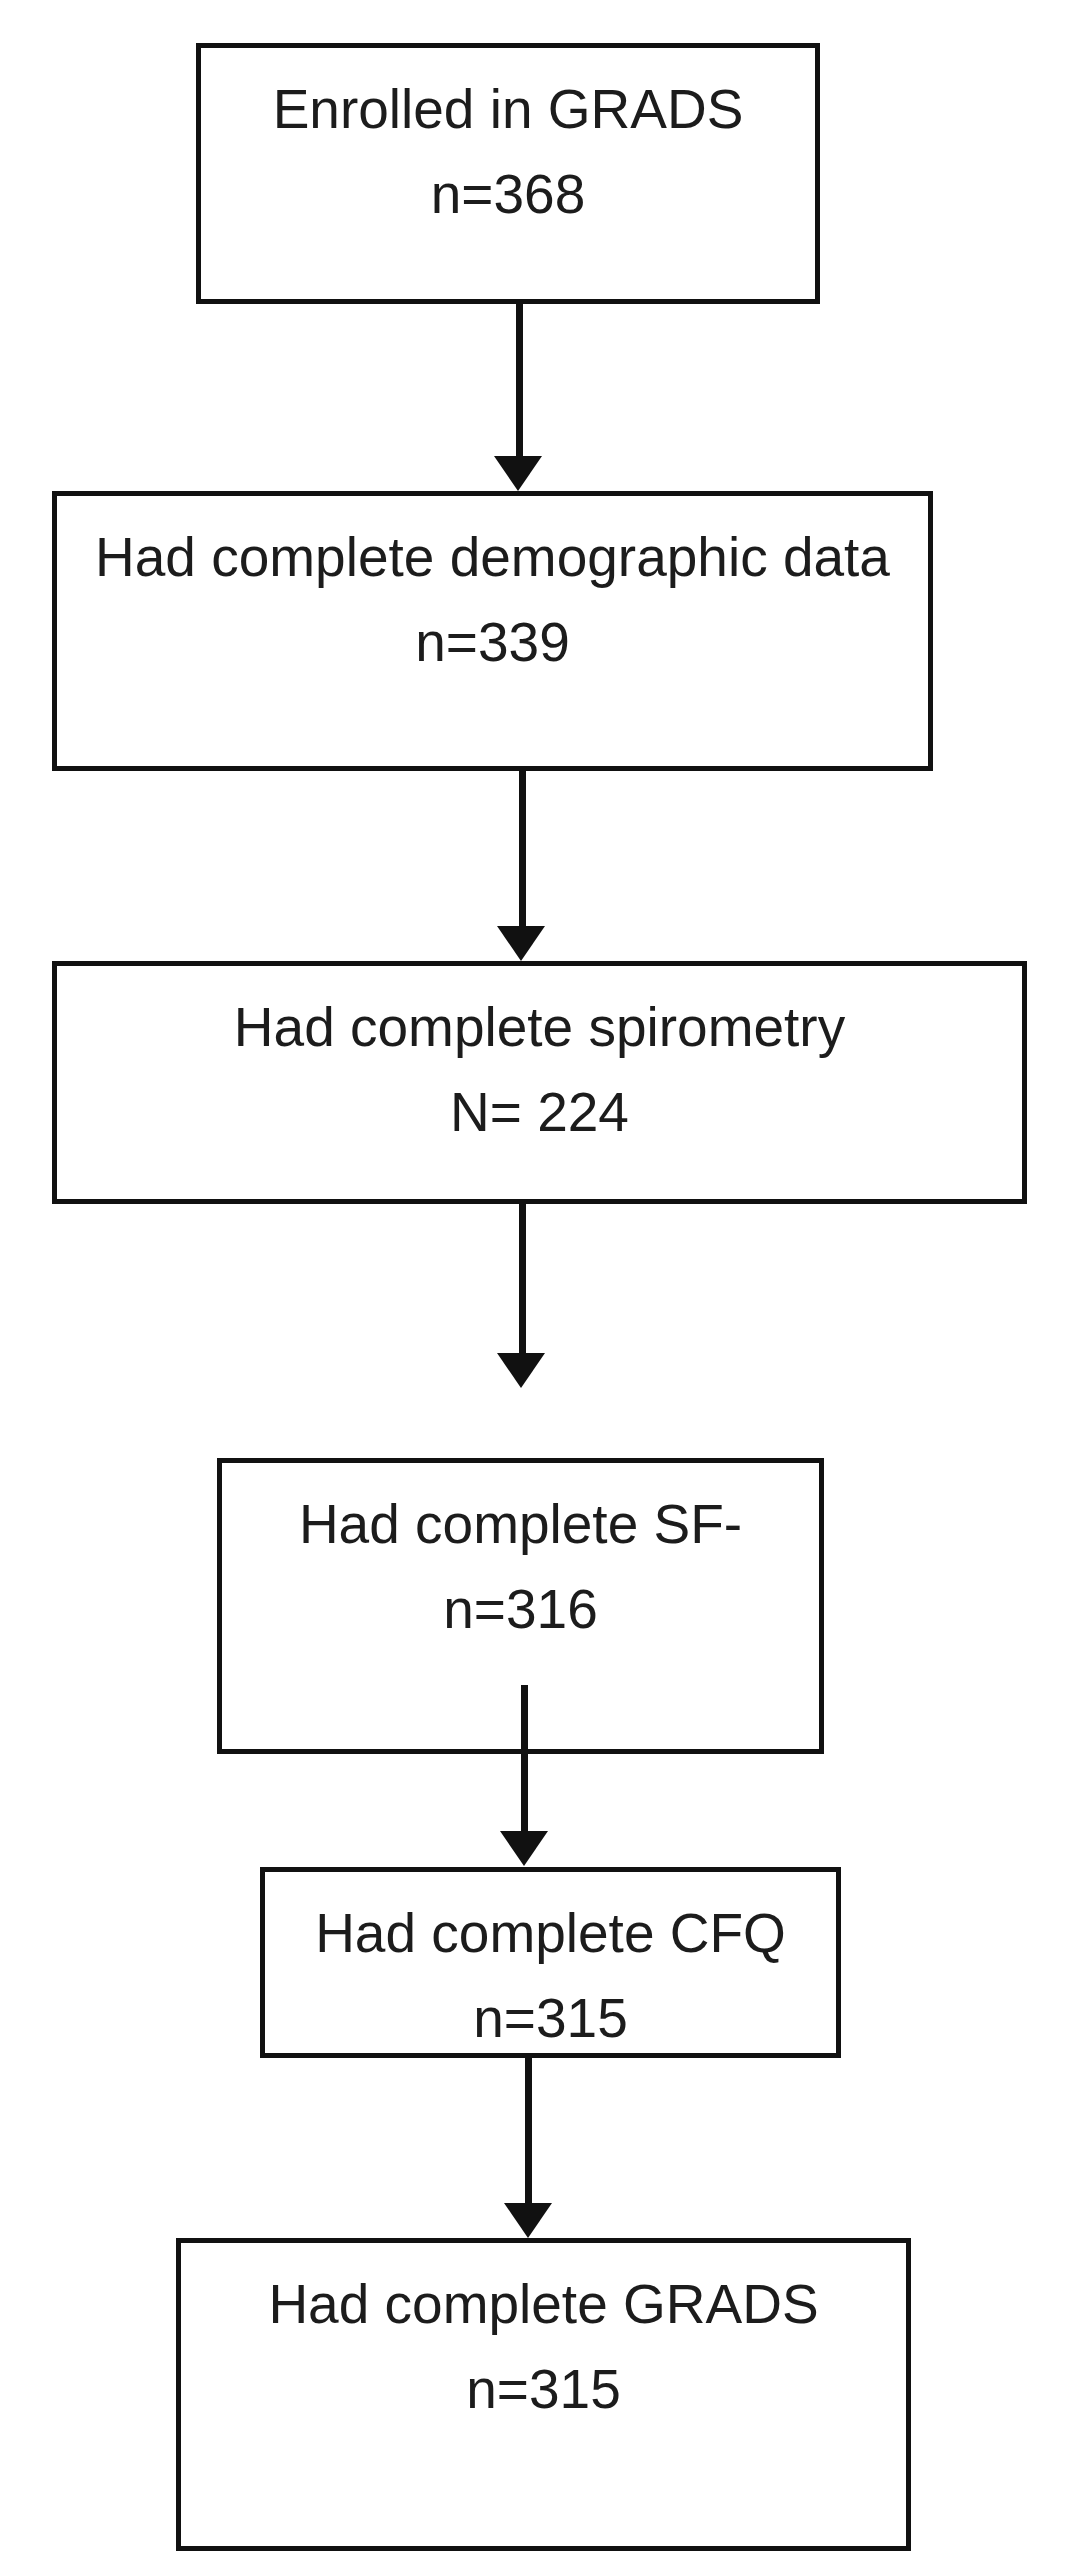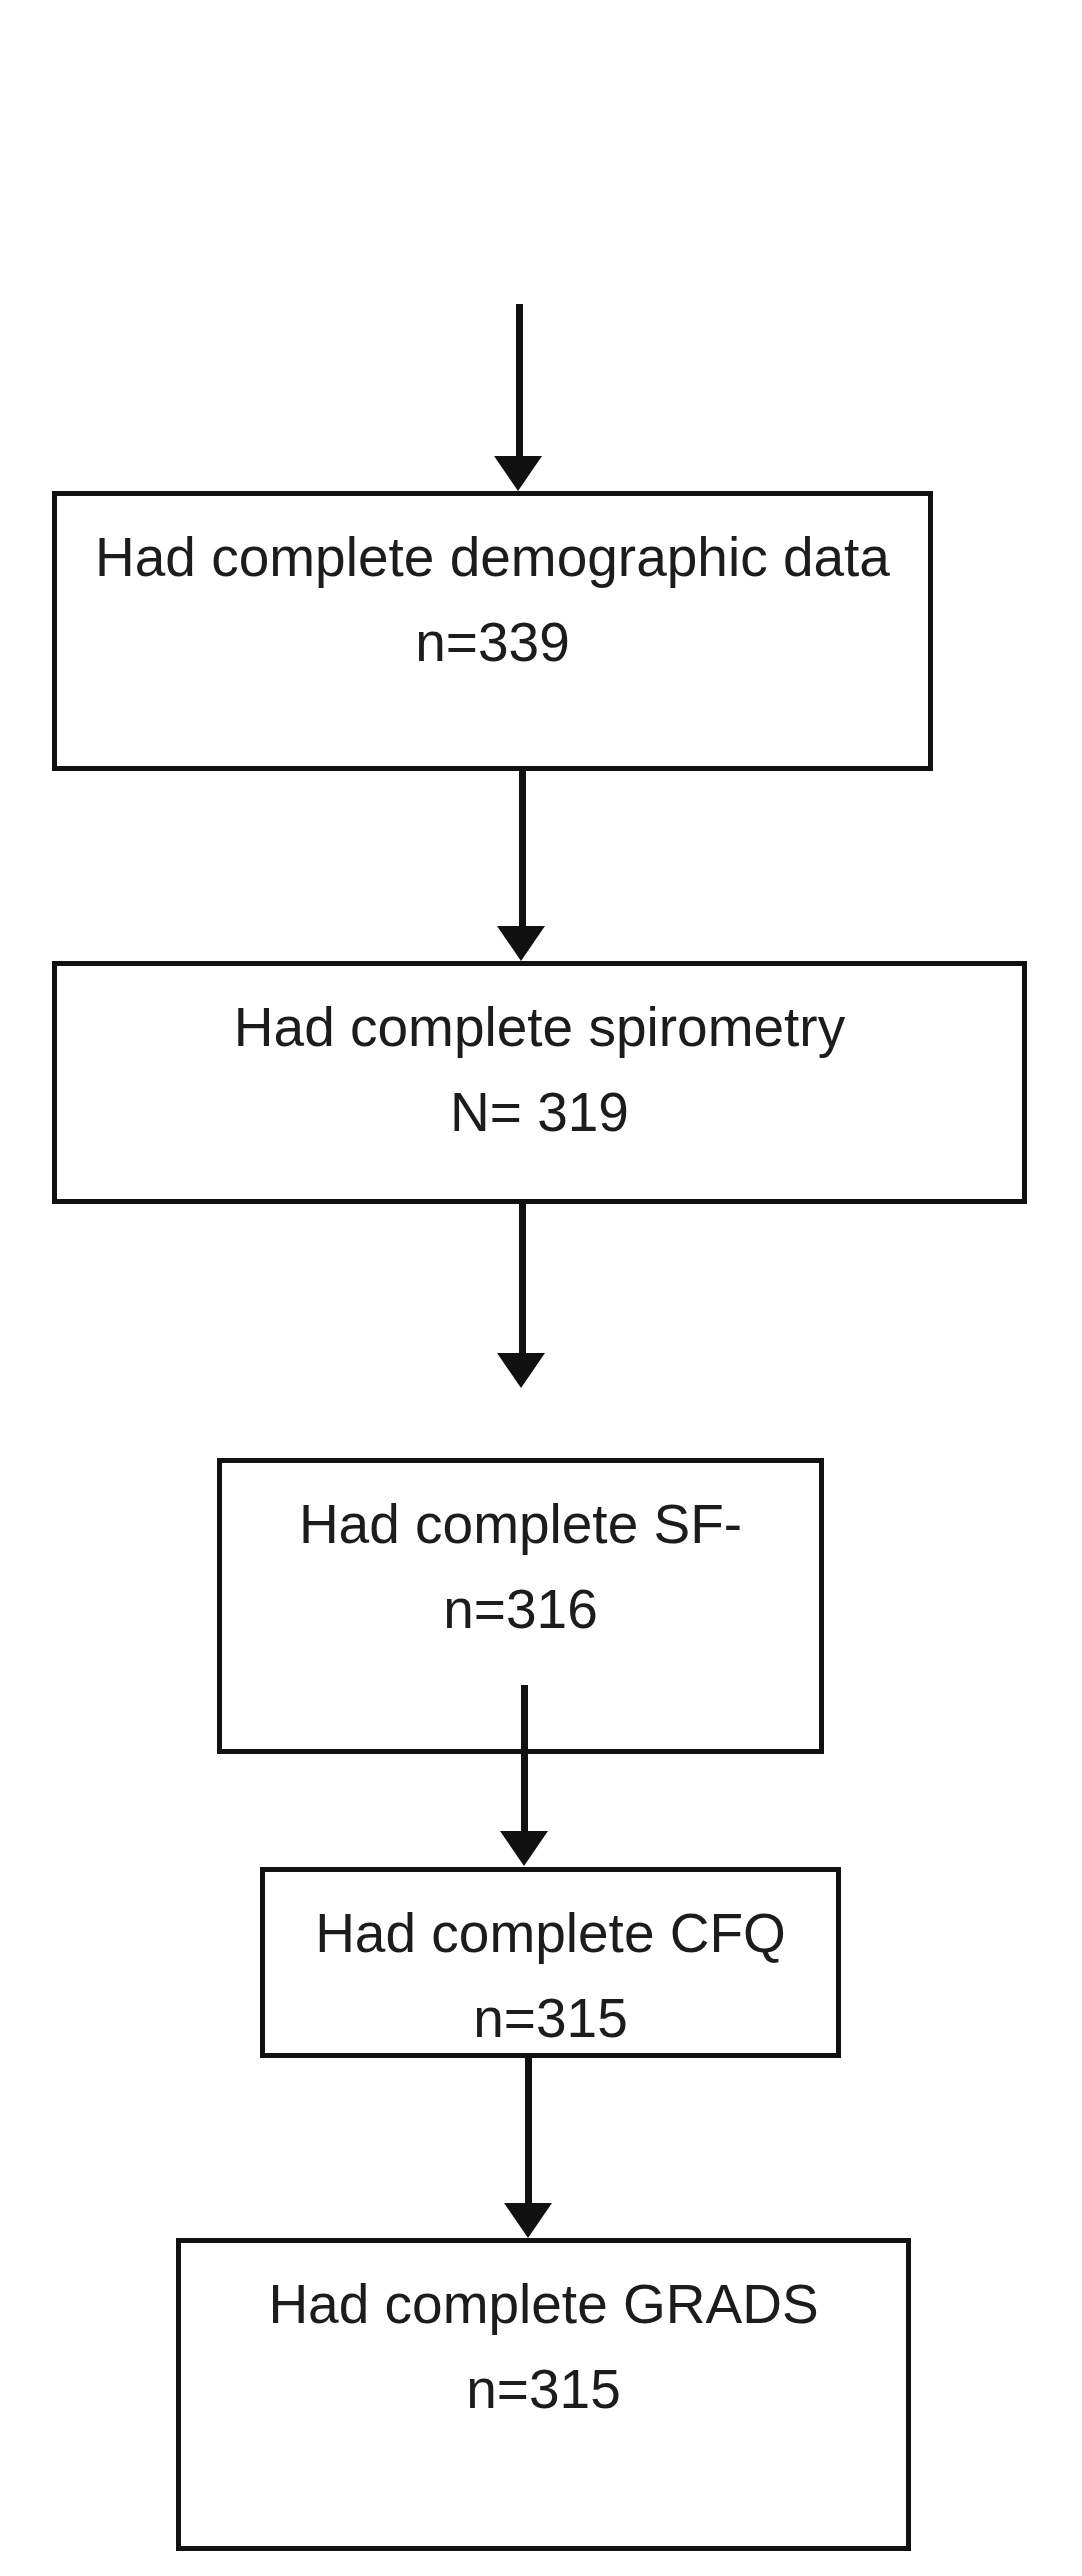--- a/index.html
+++ b/index.html
@@ -69,6 +69,10 @@
 
 <div class="canvas" style="--bg: #ffffff; --line: #111111; --fg: #1c1c1c;">
 
+  <div class="flow-box b1">
+    <span class="line">Enrolled in GRADS</span>
+    <span class="line">n=368</span>
+  </div>
 
   <div class="arrow a1">
     <div class="stem"></div>

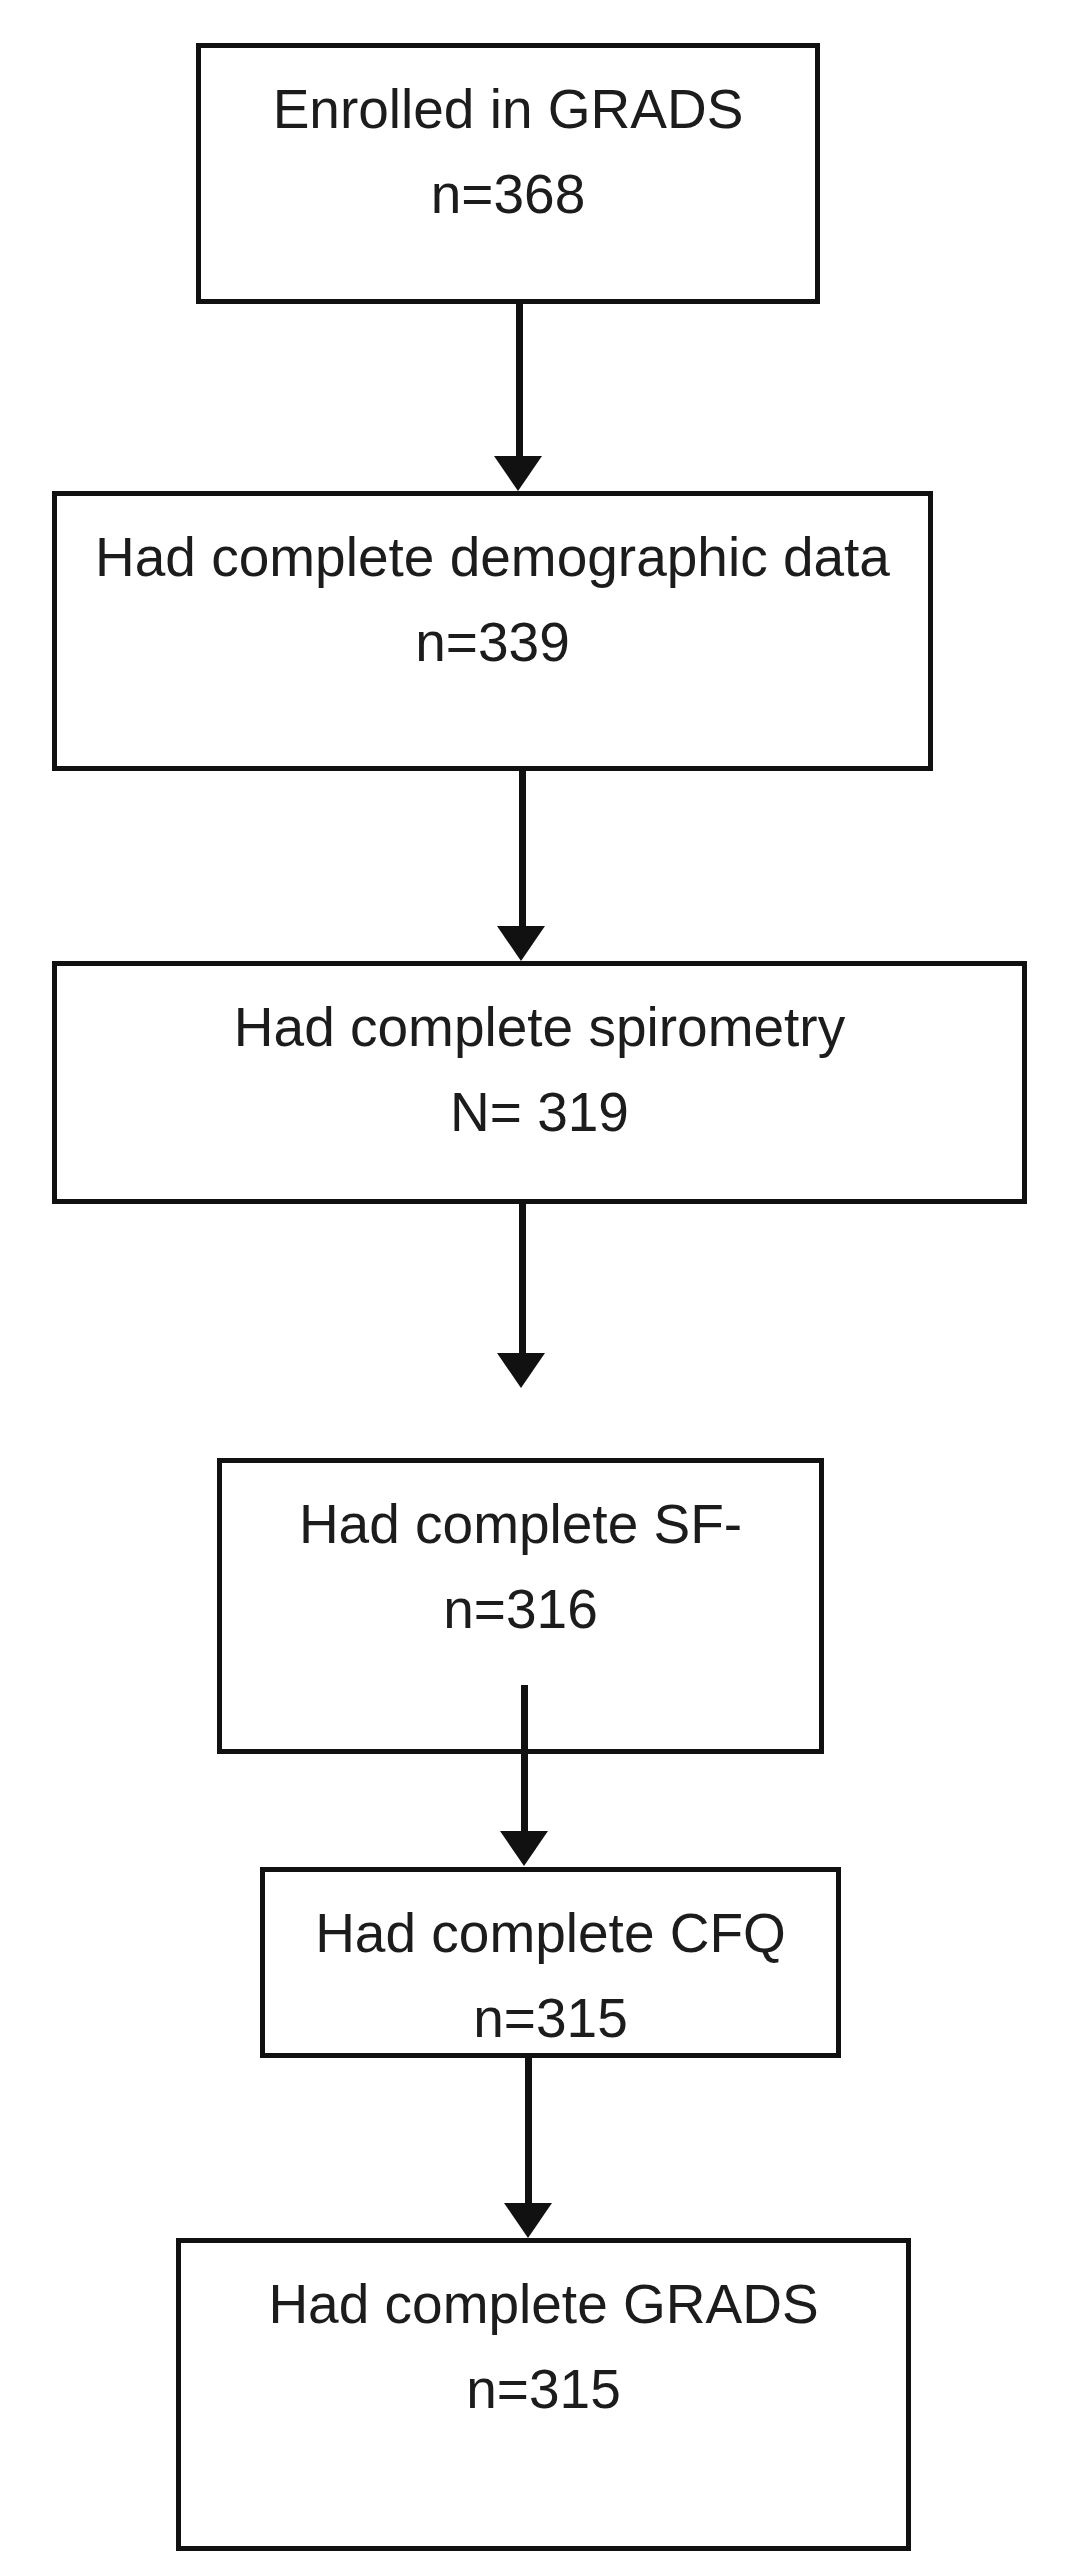--- a/index.html
+++ b/index.html
@@ -91,7 +91,7 @@
 
   <div class="flow-box b3">
     <span class="line">Had complete spirometry</span>
-    <span class="line">N= 319</span>
+    <span class="line">N= 224</span>
   </div>
 
   <div class="arrow a3">

